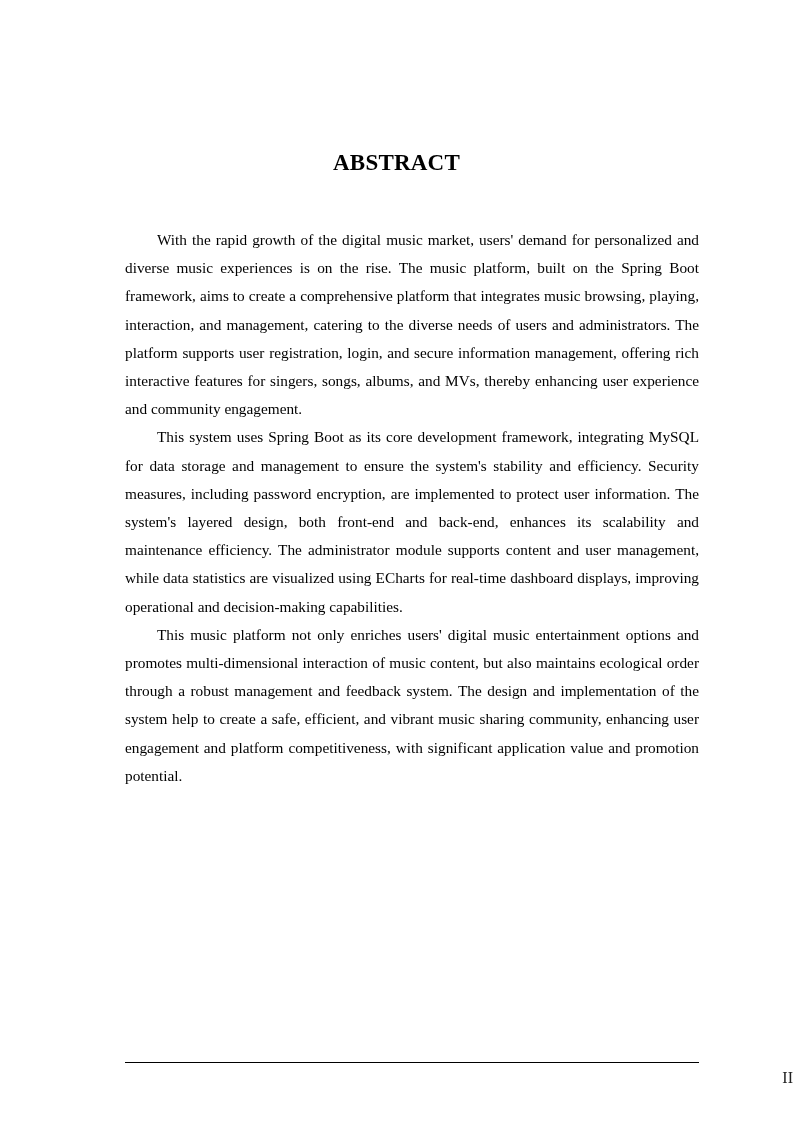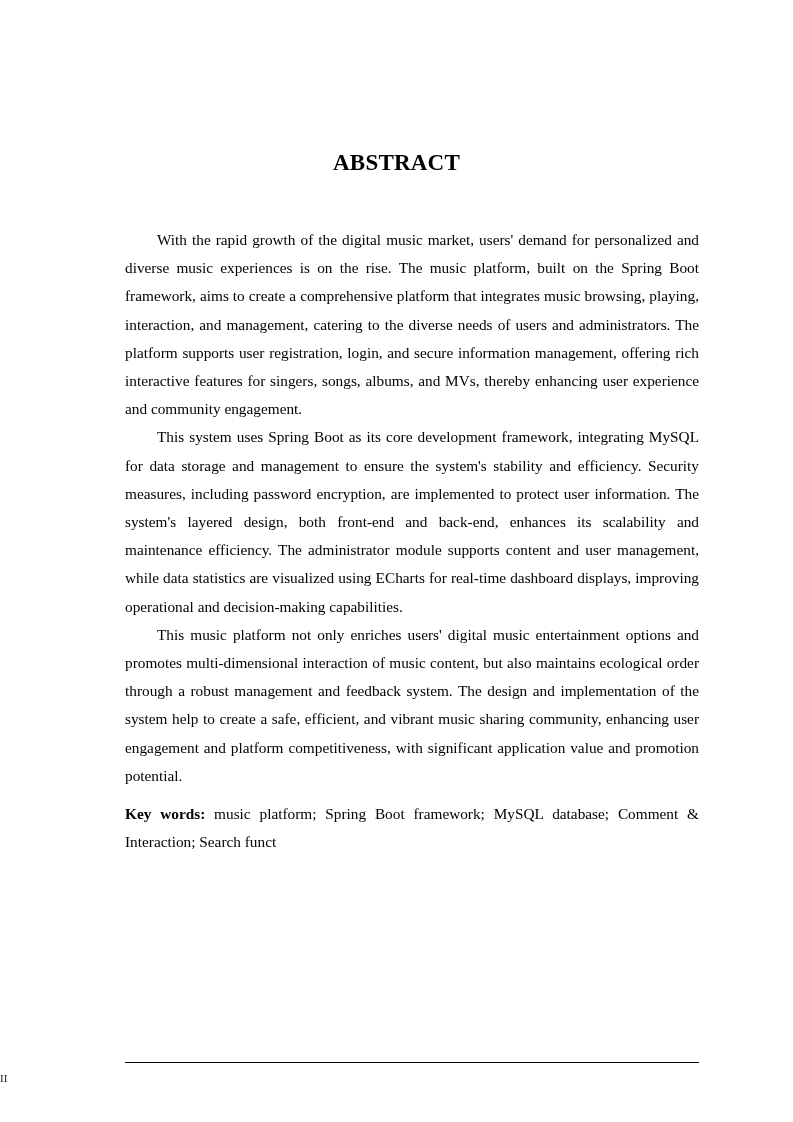--- a/index.html
+++ b/index.html
@@ -91,10 +91,6 @@
     <p class="para">This music platform not only enriches users' digital music entertainment options and promotes multi-dimensional interaction of music content, but also maintains ecological order through a robust management and feedback system. The design and implementation of the system help to create a safe, efficient, and vibrant music sharing community, enhancing user engagement and platform competitiveness, with significant application value and promotion potential.</p>
   </div>
 
-  <p class="keywords">
-    <span class="kw-label">Key words:</span>
-    <span>music platform; Spring Boot framework; MySQL database; Comment &amp; Interaction; Search funct</span>
-  </p>
 
   <div class="footer-rule"></div>
   <div class="page-number">II</div>

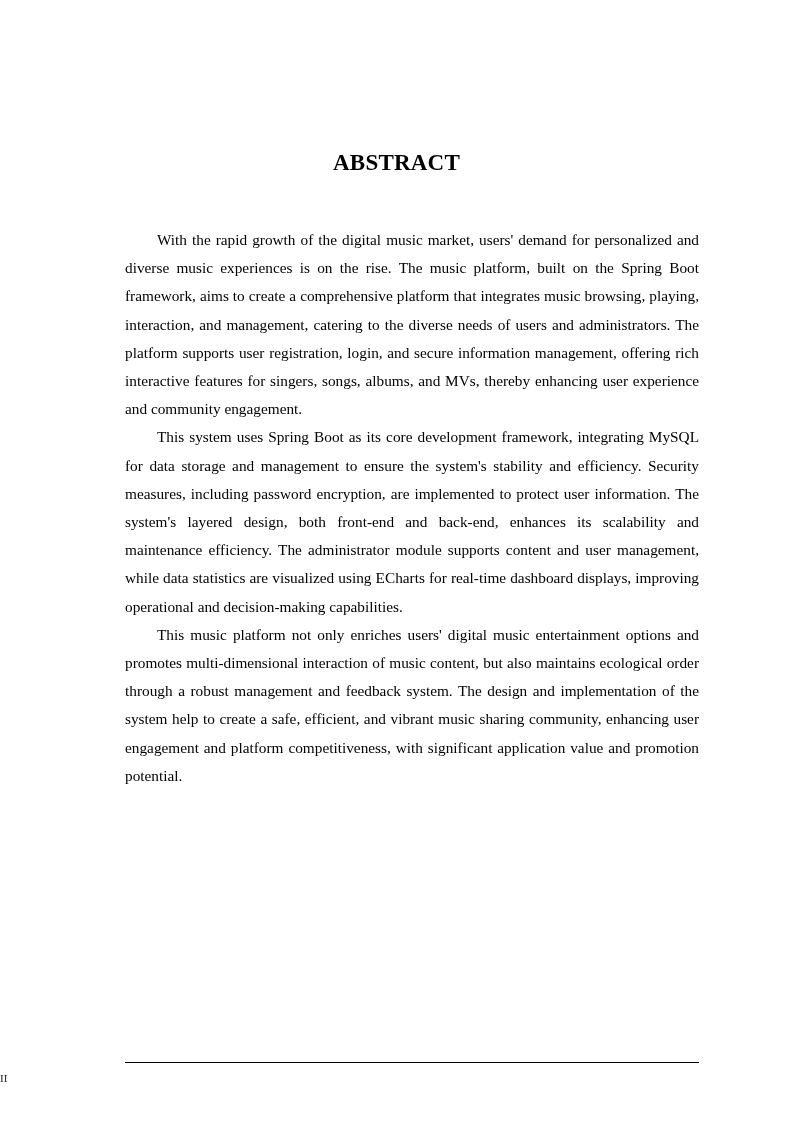--- a/index.html
+++ b/index.html
@@ -72,8 +72,8 @@
       top: 1071px;
       left: 0;
       width: 793px;
-      text-align: left;
-      font-size: 11px;
+      text-align: right;
+      font-size: 16px;
       line-height: 14px;
       color: #222222;
     }

